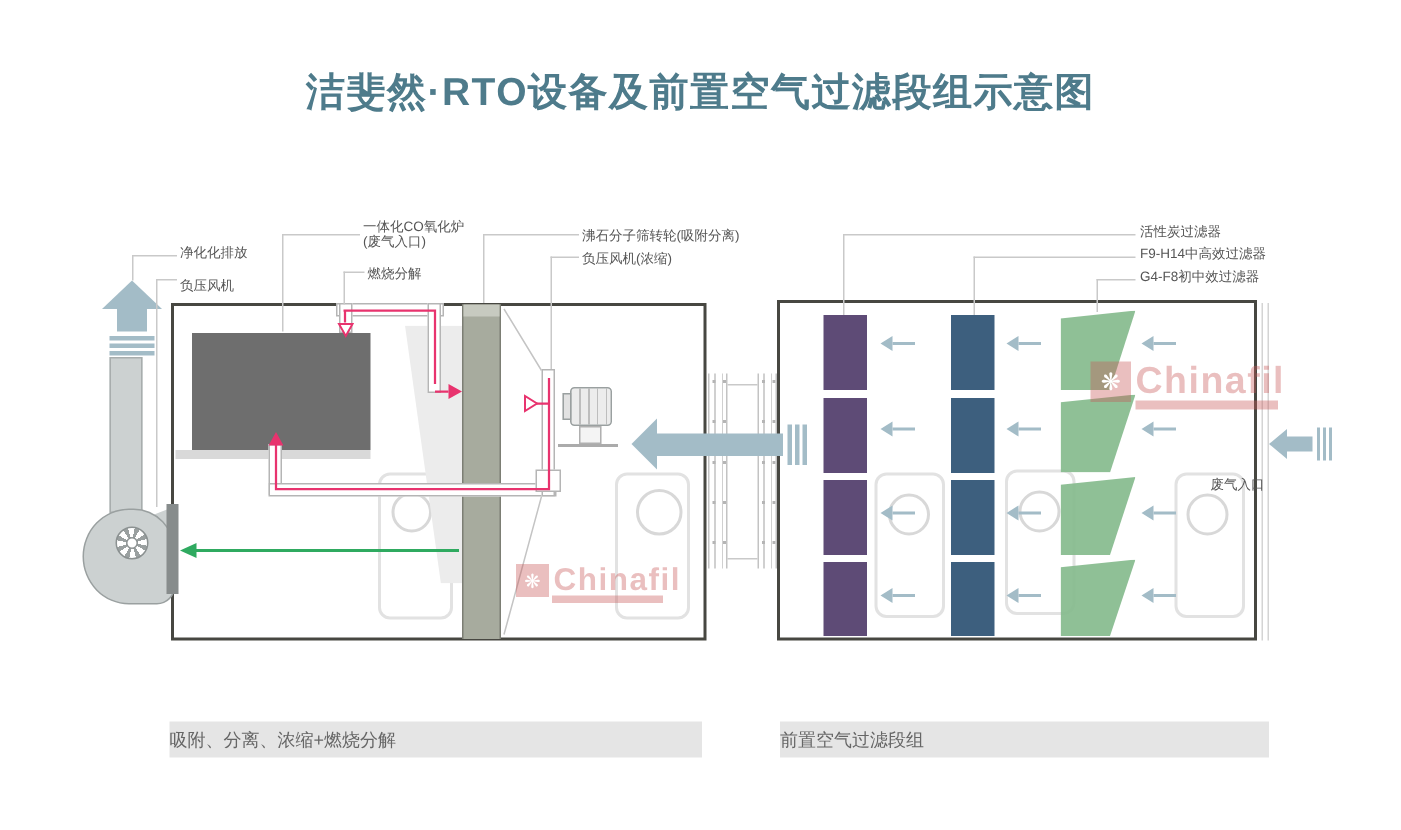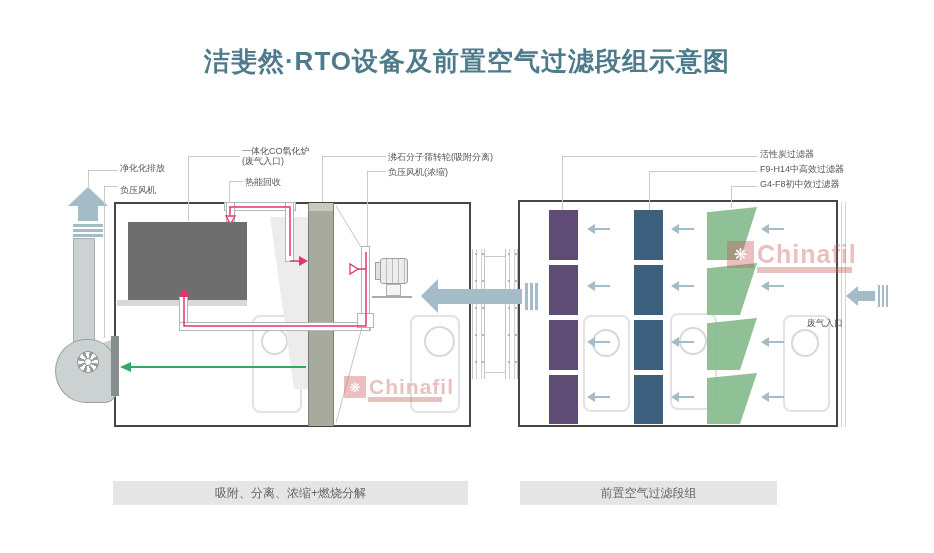--- a/index.html
+++ b/index.html
@@ -145,7 +145,7 @@
 
   <div class="lh" style="left:229px;top:181px;width:14px"></div>
   <div class="lv" style="left:229px;top:181px;height:22px"></div>
-  <span class="lbl" style="left:245px;top:177px">热能回收</span>
+  <span class="lbl" style="left:245px;top:177px">燃烧分解</span>
 
   <div class="lh" style="left:322px;top:156px;width:64px"></div>
   <div class="lv" style="left:322px;top:156px;height:46px"></div>

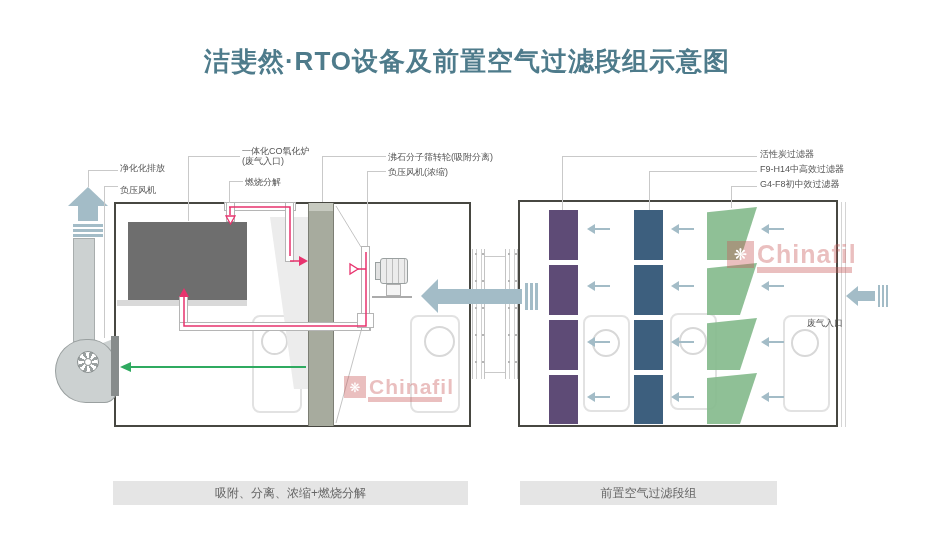--- a/index.html
+++ b/index.html
@@ -24,7 +24,7 @@
   .gseg{position:absolute;width:50px;background:var(--filter-green);opacity:.92;
         clip-path:polygon(0 10%,100% 0,66% 100%,0 100%)}
   .capbar{position:absolute;height:24px;background:var(--caption-bg);color:var(--caption-text);
-          font-size:12px;line-height:24px;text-align:center}
+          font-size:12px;line-height:24px;text-align:left}
   .wm{position:absolute;display:flex;align-items:flex-start;gap:3px;color:var(--watermark-red)}
   .wm-flower{display:flex;align-items:center;justify-content:center;background:var(--watermark-red);color:#fff}
   .wm-text{font-weight:700;letter-spacing:1px}

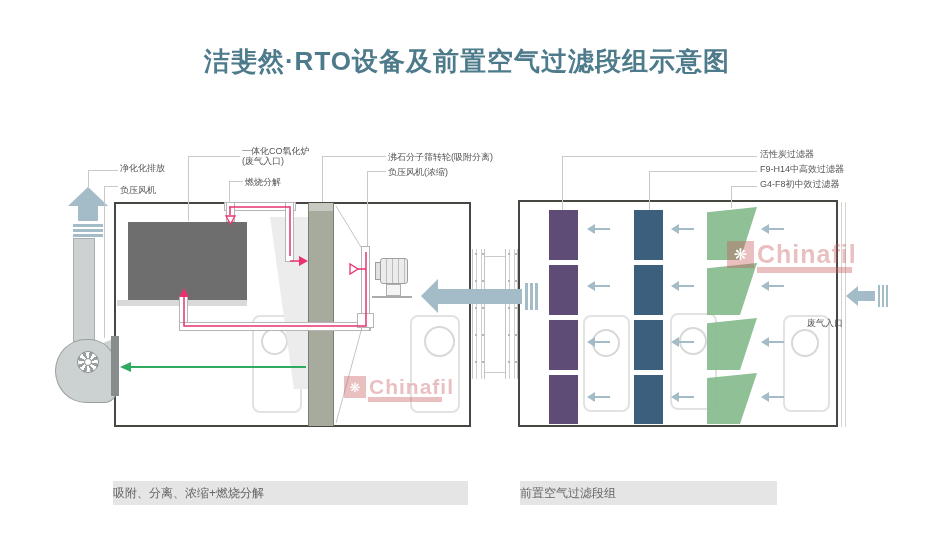--- a/index.html
+++ b/index.html
@@ -191,7 +191,7 @@
   <div class="wm-bar" style="left:757px;top:267px;width:95px;height:6px"></div>
 
   <div class="capbar" style="left:113px;top:481px;width:355px">吸附、分离、浓缩+燃烧分解</div>
-  <div class="capbar" style="left:520px;top:481px;width:257px">前置空气过滤段组</div>
+  <div class="capbar" style="left:520px;top:481px;width:326px">前置空气过滤段组</div>
 
   <h1 id="title">洁斐然·RTO设备及前置空气过滤段组示意图</h1>
 </div>

